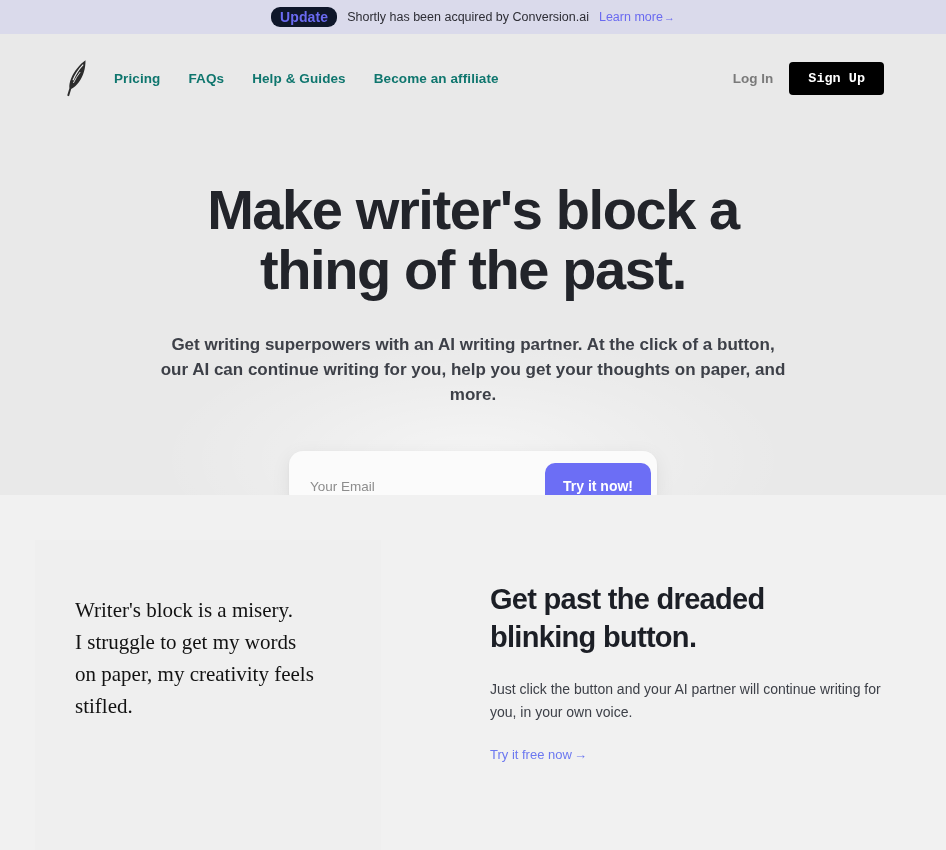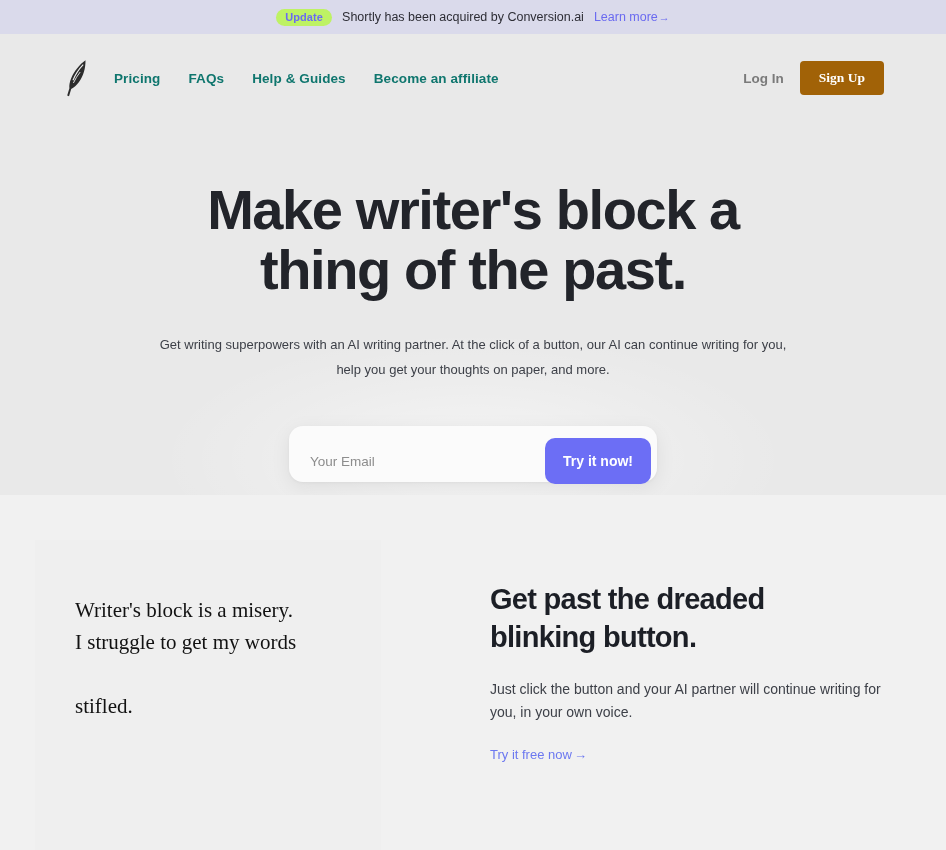--- a/index.html
+++ b/index.html
@@ -21,9 +21,9 @@
     font-size:12.5px;
   }
   .announce-pill {
-    background:#bef264;
+    background:#0f172a;
     color:#6a6af0;
-    font-size:11px;
+    font-size:14px;
     font-weight:bold;
     padding:3px 9px;
     border-radius:9px;

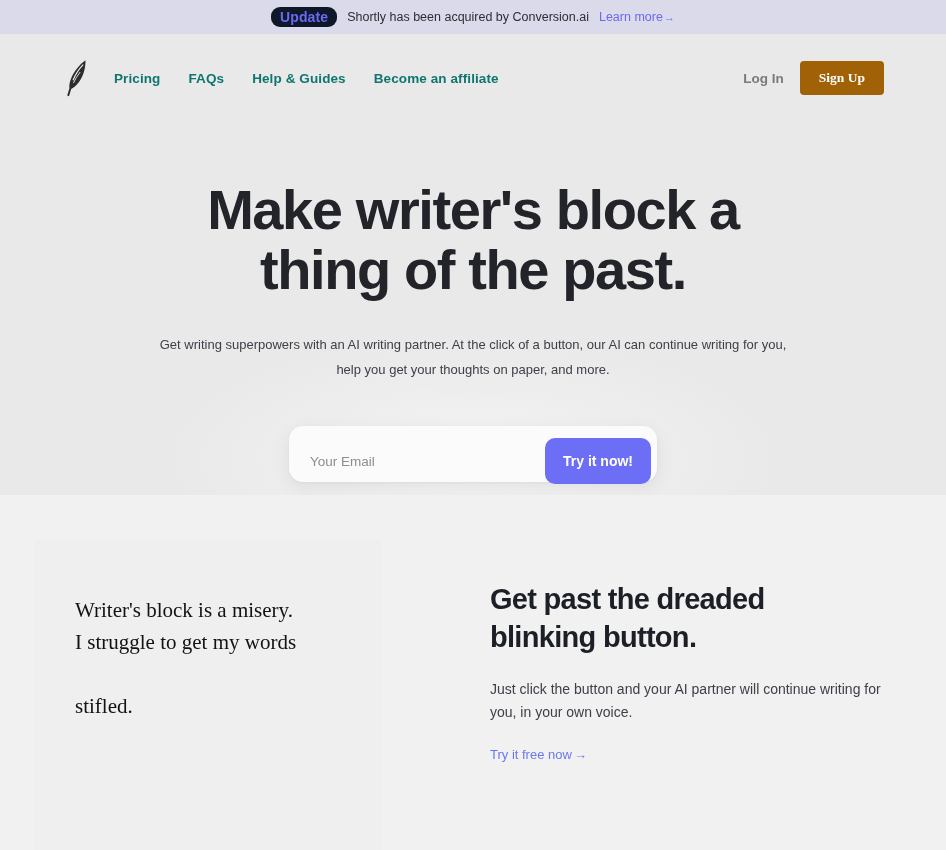--- a/index.html
+++ b/index.html
@@ -92,7 +92,7 @@
     text-decoration:none;
   }
   .signup-btn {
-    background:#a16207;
+    background:#000000;
     color:#fff;
     font-size:13.5px;
     font-weight:bold;
@@ -100,7 +100,7 @@
     border-radius:4px;
     padding:9px 19px;
     cursor:pointer;
-    font-family:Liberation Serif, serif;
+    font-family:Liberation Mono, monospace;
   }
 
   

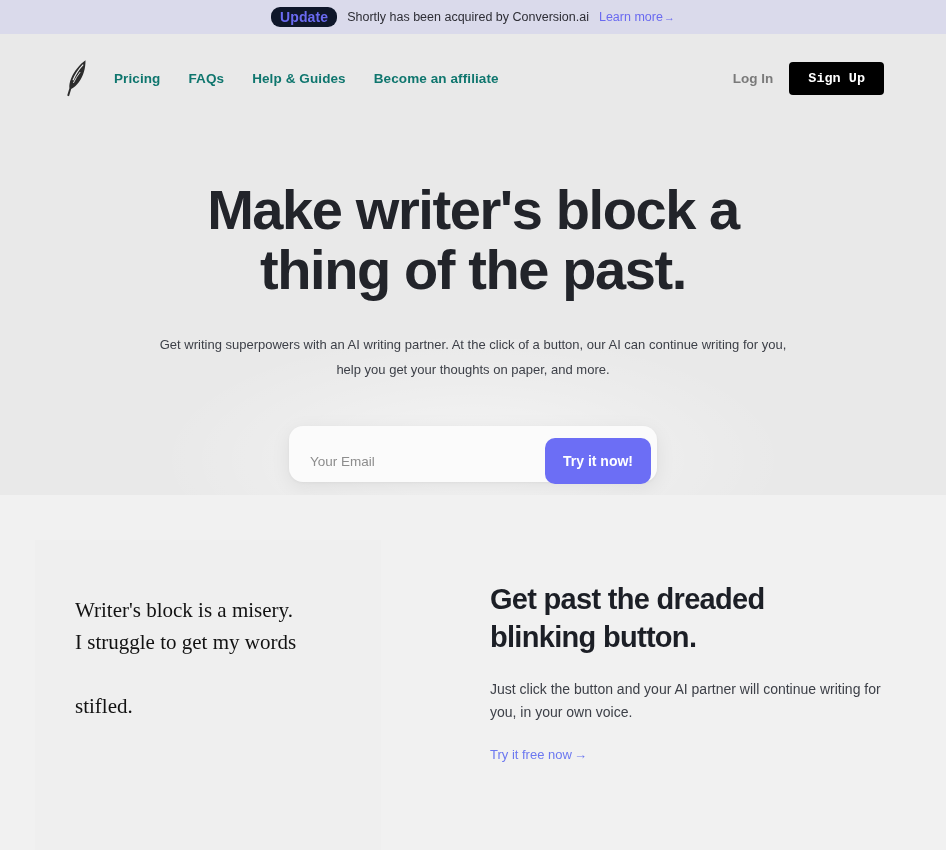--- a/index.html
+++ b/index.html
@@ -114,11 +114,12 @@
     margin-top:72px;
   }
   .hero-sub {
-    font-size:13px;
+    font-size:17px;
     line-height:25px;
     color:#3d4048;
     margin:32px auto 0;
     width:630px;
+    font-weight:bold;
   }
 
   

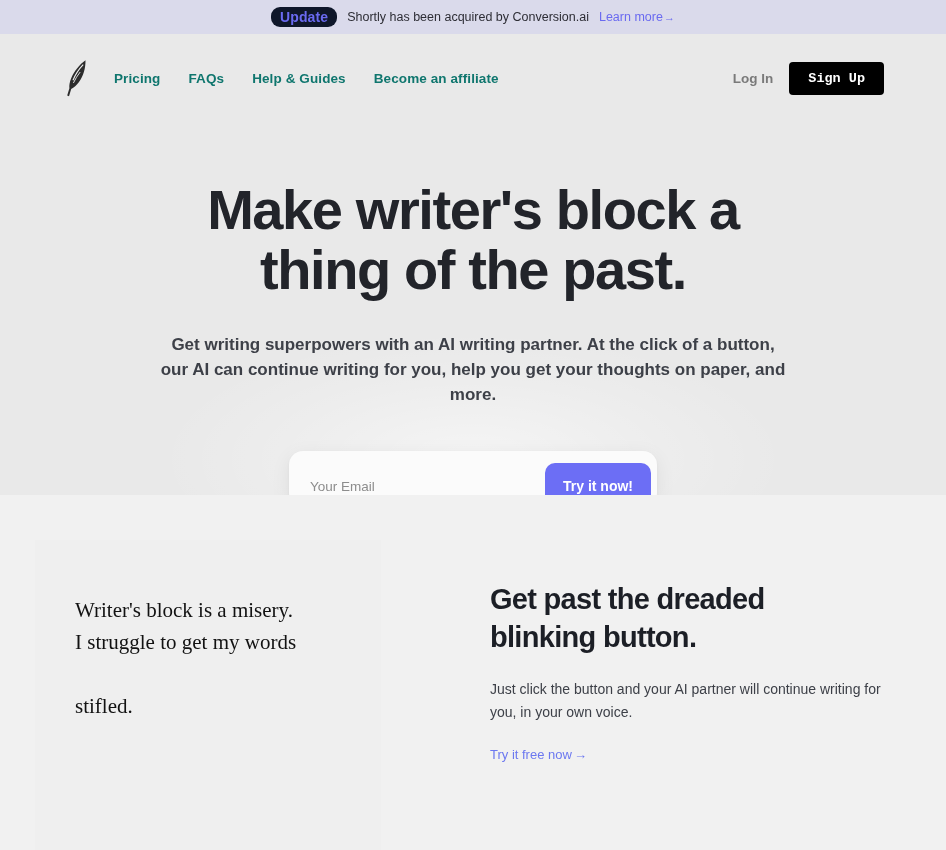--- a/index.html
+++ b/index.html
@@ -265,7 +265,7 @@
     <div class="quote-text">
       <span>Writer's block is a misery.</span><br>
       <span>I struggle to get my words</span><br>
-      <br>
+      <span>on paper, my creativity feels</span><br>
       <span>stifled.</span>
     </div>
   </div>

